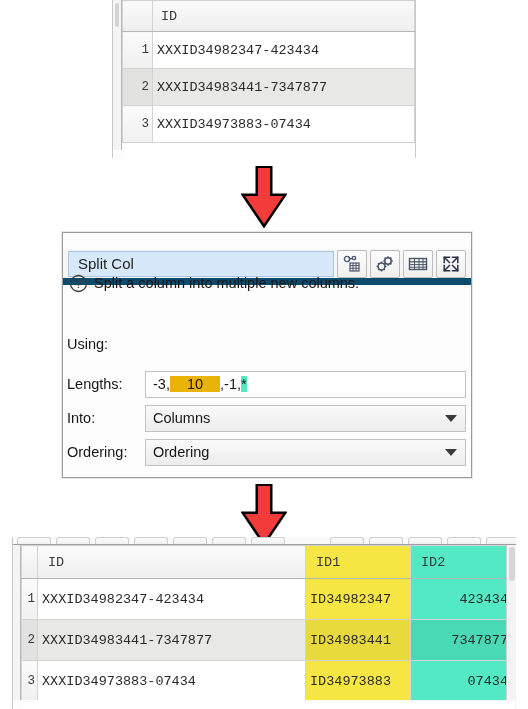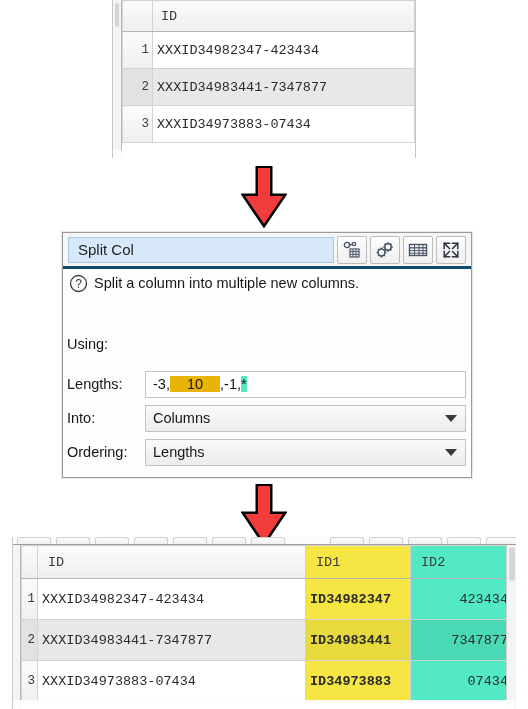--- a/index.html
+++ b/index.html
@@ -128,10 +128,10 @@
   }
   #dialog-titlebar {
     position: absolute;
-    left: 0; top: 0; right: 0;
+    left: 0; top: 16px; right: 0;
     height: 36px;
     background: #f6f6f6;
-    border-bottom: 3px solid #0c4a6e;
+    border-bottom: 7px solid #0c4a6e;
     display: flex;
     align-items: center;
     padding: 0 5px;

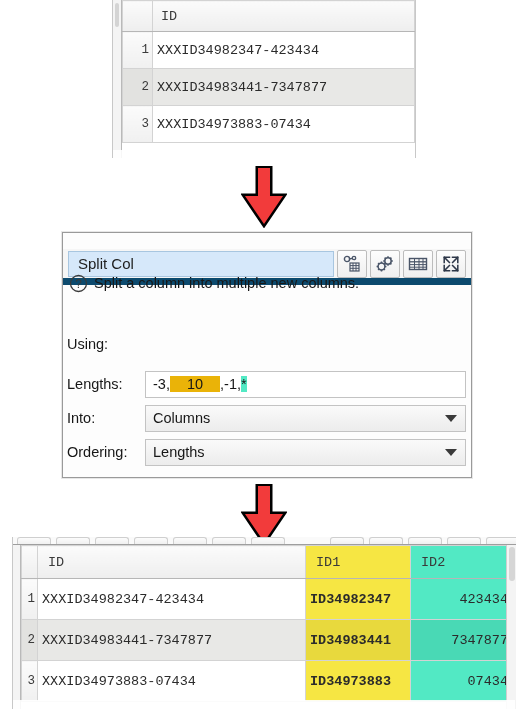--- a/index.html
+++ b/index.html
@@ -454,7 +454,7 @@
   <div class="field-row" style="top:204px;">
     <div class="field-label">Ordering:</div>
     <div class="field-control">
-      <span>Lengths</span>
+      <span>Ordering</span>
       <span class="combo-caret"></span>
     </div>
   </div>

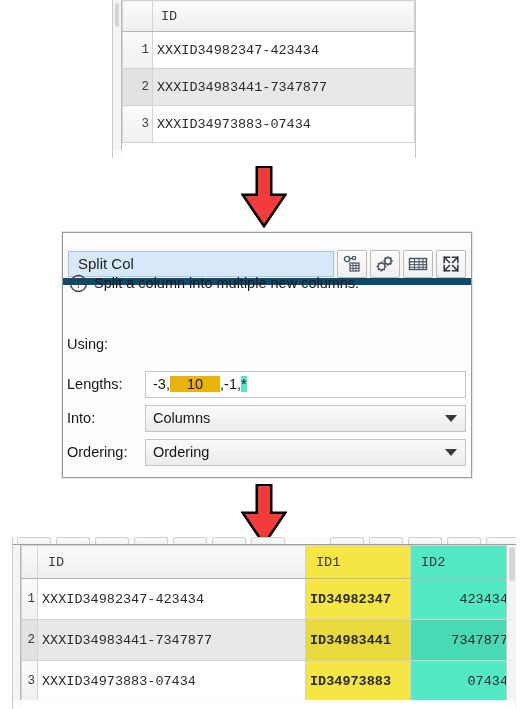--- a/index.html
+++ b/index.html
@@ -306,7 +306,7 @@
   }
   .grid2 .rowhdr { width: 16px; padding: 0 2px 0 0 !important; }
   th.c-yellow { background: #f6e643 !important; }
-  td.c-yellow { background: #f6e643; font-weight: bold; }
+  td.c-yellow { background: #f6e643; }
   tr.alt td.c-yellow { background: #e8d93d; }
   th.c-cyan { background: #52e9c4 !important; }
   td.c-cyan { background: #52e9c4; padding-left: 24px; }

